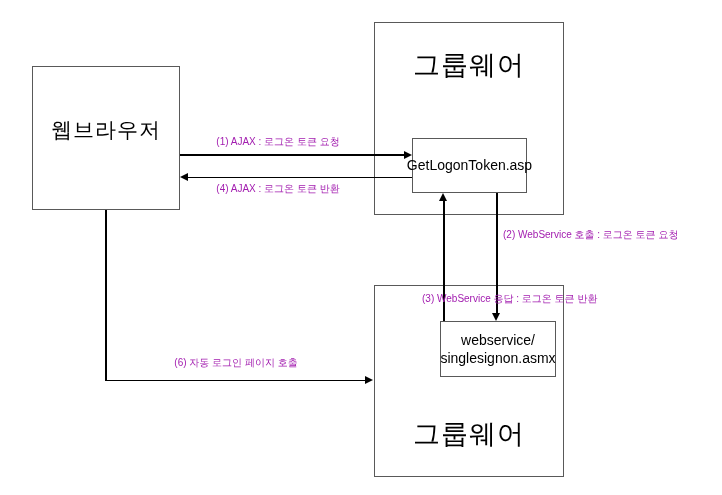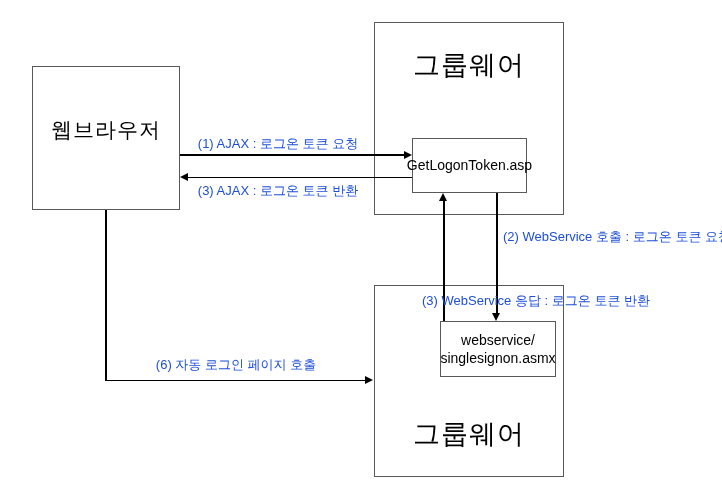--- a/index.html
+++ b/index.html
@@ -53,8 +53,8 @@
   .ah-down  { border-top: 8px solid #000; border-left: 4.5px solid transparent; border-right: 4.5px solid transparent; }
   .edge-label {
     position: absolute;
-    font-size: 13px;
-    color: #1d4ed8;
+    font-size: 10px;
+    color: #a21caf;
     white-space: nowrap;
     z-index: 4;
   }

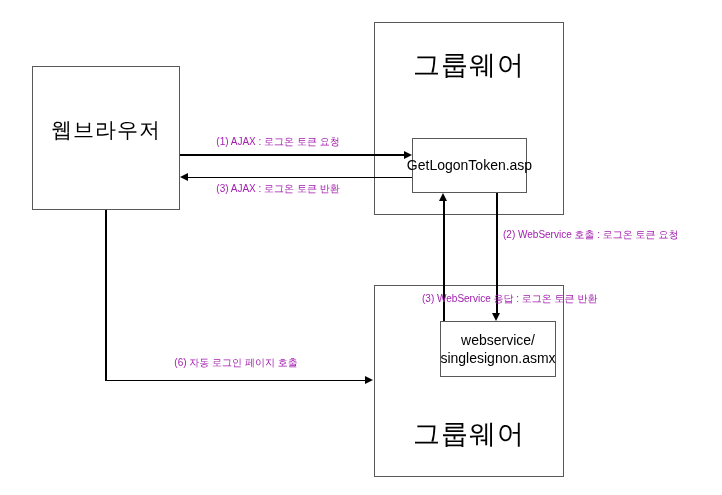--- a/index.html
+++ b/index.html
@@ -92,7 +92,7 @@
 
   <div class="hline" style="left:187px; top:176.5px; width:225px;"></div>
   <div class="ah ah-left" style="left:180px; top:172.5px;"></div>
-  <div class="edge-label centered" style="left:182px; top:182px; width:192px;">(3) AJAX : 로그온 토큰 반환</div>
+  <div class="edge-label centered" style="left:182px; top:182px; width:192px;">(4) AJAX : 로그온 토큰 반환</div>
 
   <div class="vline" style="left:496px; top:193px; height:121px;"></div>
   <div class="ah ah-down" style="left:492px; top:313px;"></div>

